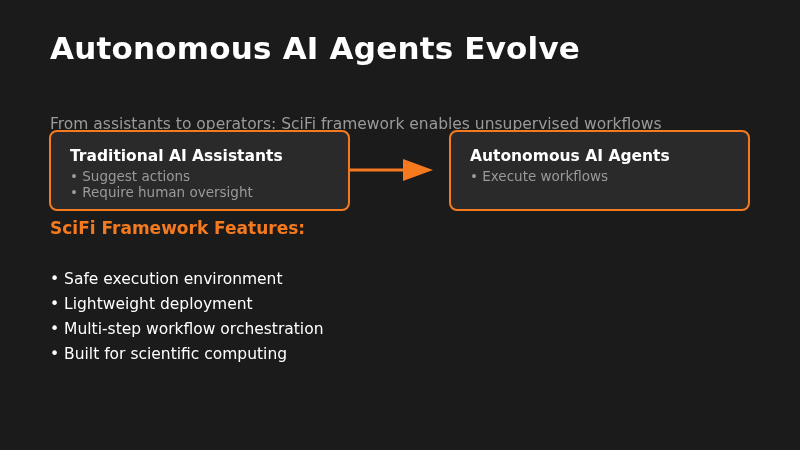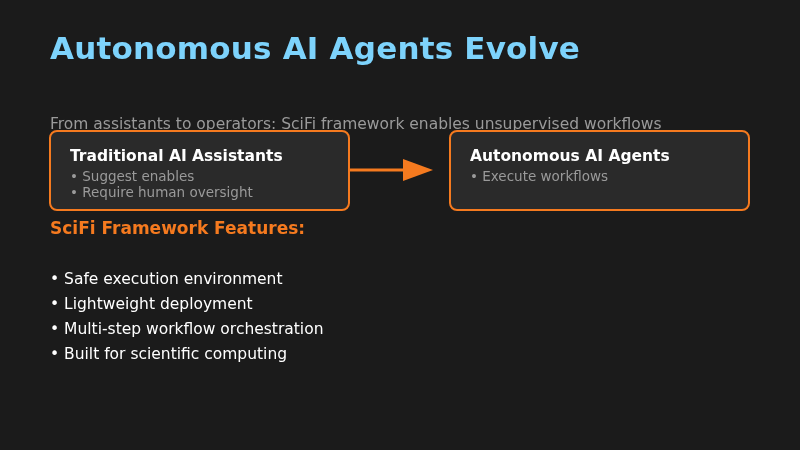--- a/index.html
+++ b/index.html
@@ -4,7 +4,7 @@
 <style>
   html, body { margin:0; padding:0; }
   body { width:800px; height:450px; background:#1b1b1b; position:relative; overflow:hidden; font-family:"DejaVu Sans", sans-serif; }
-  .title { position:absolute; left:50px; top:30px; font-size:31px; font-weight:bold; color:#7dd3fc; letter-spacing:0.2px; }
+  .title { position:absolute; left:50px; top:30px; font-size:31px; font-weight:bold; color:#ffffff; letter-spacing:0.2px; }
   .subtitle { position:absolute; left:50px; top:75px; font-size:15.5px; color:#9a9a9a;margin-top:40px; }
   .box { position:absolute; top:130px; width:297px; height:77px; border:2px solid #f57a1f; border-radius:8px; background:#2a2a2a; }
   .box-left { left:49px; }

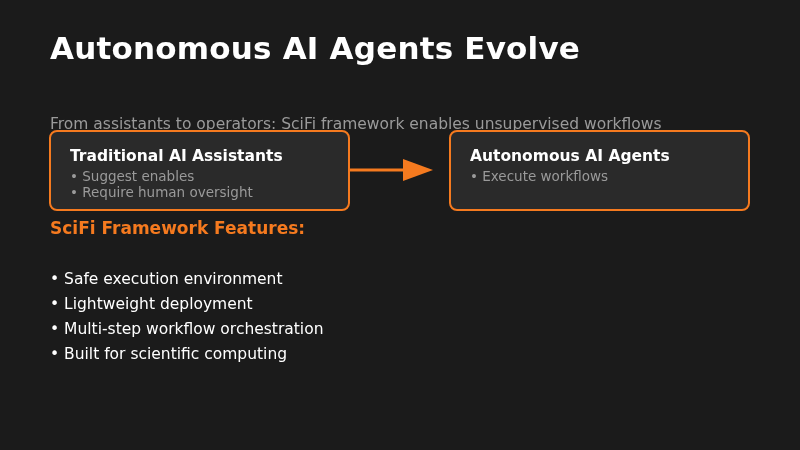--- a/index.html
+++ b/index.html
@@ -25,7 +25,7 @@
 <div class="box box-left">
   <div class="box-title">Traditional AI Assistants</div>
   <div class="box-items">
-    <div>• Suggest enables</div>
+    <div>• Suggest actions</div>
     <div>• Require human oversight</div>
   </div>
 </div>

